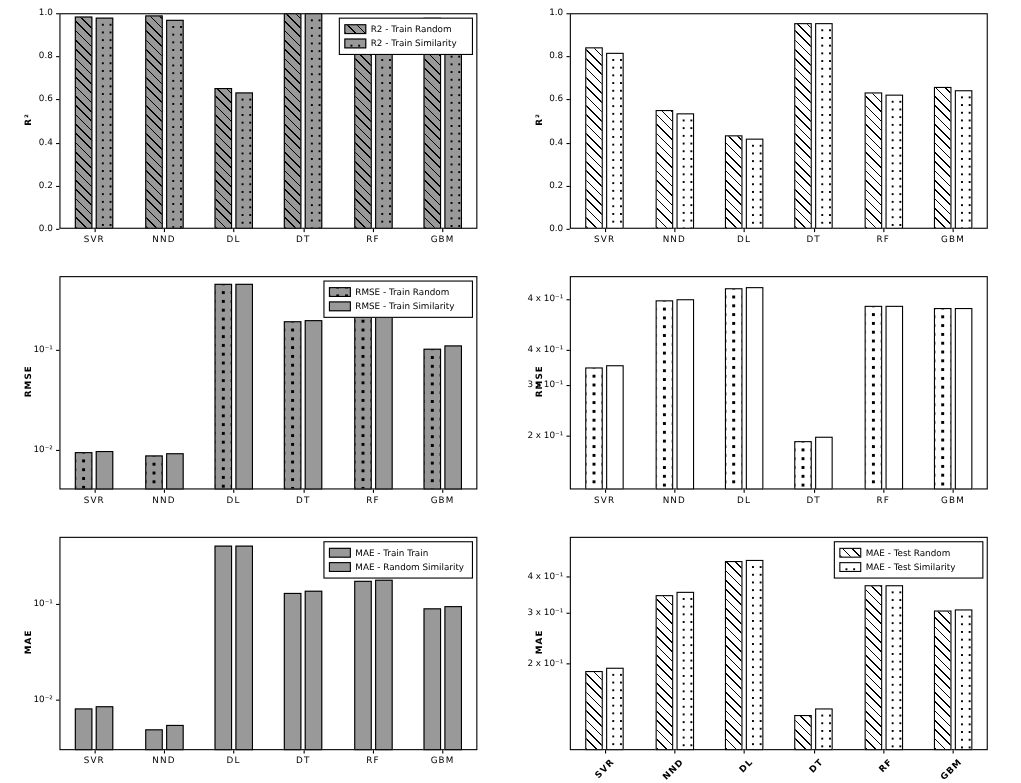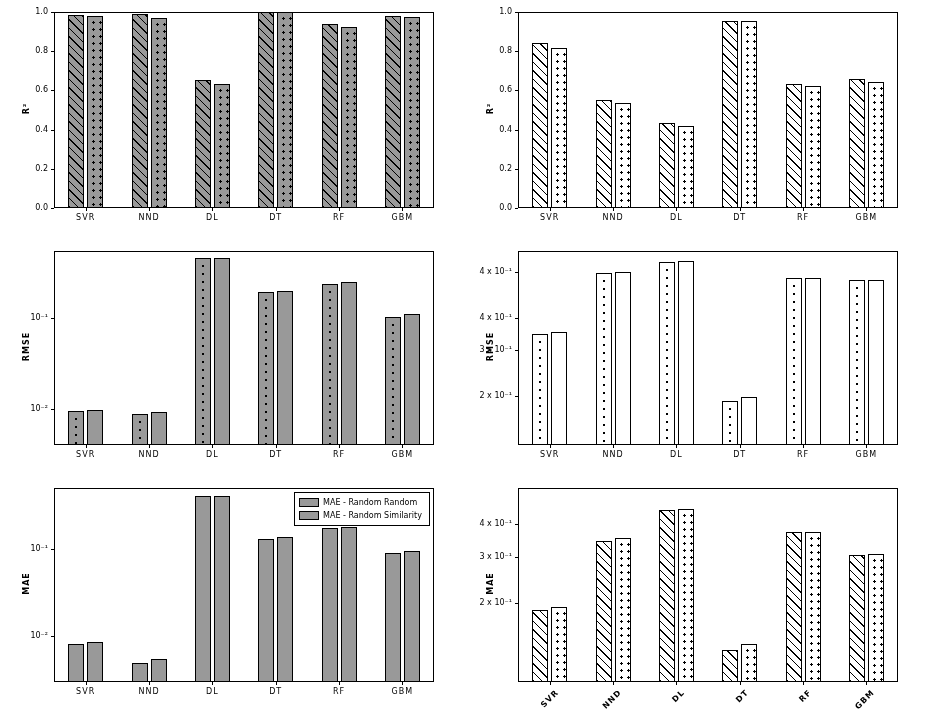--- a/index.html
+++ b/index.html
@@ -155,6 +155,16 @@
       <div class="xtick" style="left: 377.333px; width: 50px; top: 213px;">GBM</div>
       <div class="bar f-diag-gray" style="left: 384.833px; width: 16px; top: 16.312px; height: 191.688px;"></div>
       <div class="bar f-dots-gray" style="left: 403.833px; width: 16px; top: 17.488px; height: 190.512px;"></div>
+      <div class="legend" style="width: 122px; left: 308px; top: 16px;">
+        <div class="legend-row">
+          <span class="legend-swatch f-diag-gray"></span>
+          <span class="legend-label">R2 - Train Random</span>
+        </div>
+        <div class="legend-row">
+          <span class="legend-swatch f-dots-gray"></span>
+          <span class="legend-label">R2 - Train Similarity</span>
+        </div>
+      </div>
     </div>
   <div class="panel">
       <div class="axes" style="left: 54px; top: 12px; width: 380px; height: 196px;"></div>

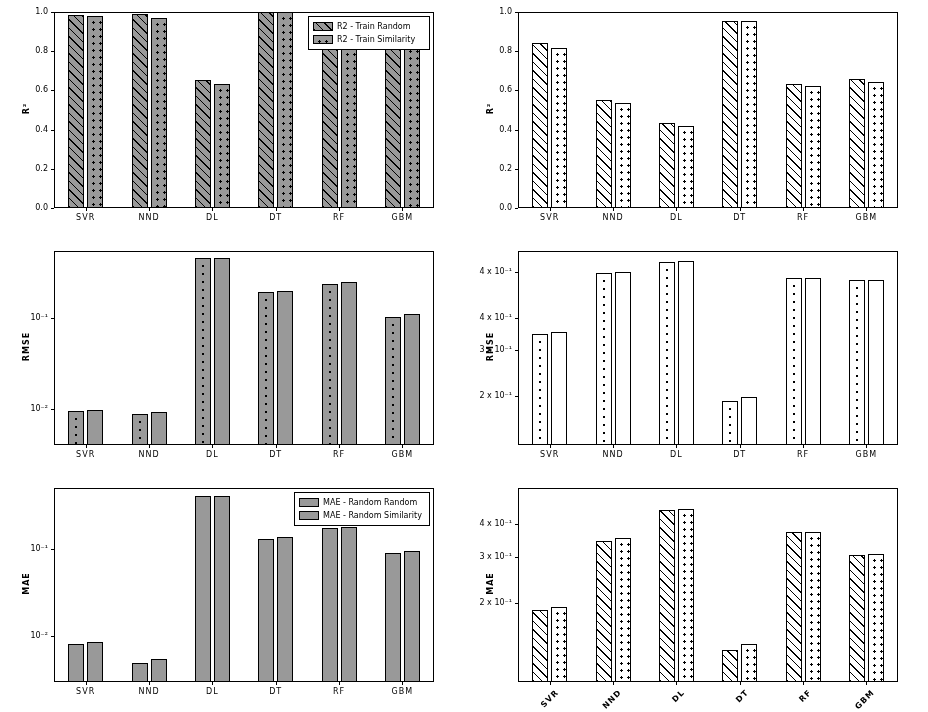--- a/index.html
+++ b/index.html
@@ -237,6 +237,16 @@
       <div class="xtick" style="left: 377.333px; width: 50px; top: 213px;">GBM</div>
       <div class="bar f-star-gray" style="left: 384.833px; width: 16px; top: 80.0056px; height: 127.994px;"></div>
       <div class="bar f-solid-gray" style="left: 403.833px; width: 16px; top: 76.7049px; height: 131.295px;"></div>
+      <div class="legend" style="width: 136px; left: 294px; top: 18px;">
+        <div class="legend-row">
+          <span class="legend-swatch f-star-gray"></span>
+          <span class="legend-label">RMSE - Train Random</span>
+        </div>
+        <div class="legend-row">
+          <span class="legend-swatch f-solid-gray"></span>
+          <span class="legend-label">RMSE - Train Similarity</span>
+        </div>
+      </div>
     </div>
   <div class="panel">
       <div class="axes" style="left: 54px; top: 14px; width: 380px; height: 194px;"></div>

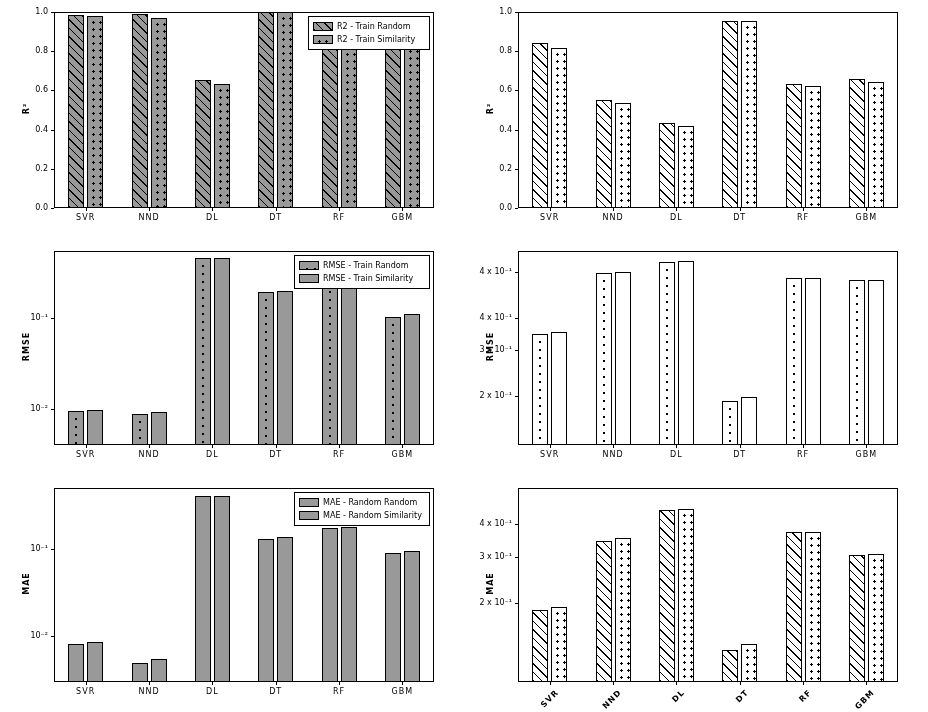--- a/index.html
+++ b/index.html
@@ -318,7 +318,7 @@
       <div class="legend" style="width: 136px; left: 294px; top: 18px;">
         <div class="legend-row">
           <span class="legend-swatch f-solid-gray"></span>
-          <span class="legend-label">MAE - Random Random</span>
+          <span class="legend-label">MAE - Train Train</span>
         </div>
         <div class="legend-row">
           <span class="legend-swatch f-solid-gray"></span>

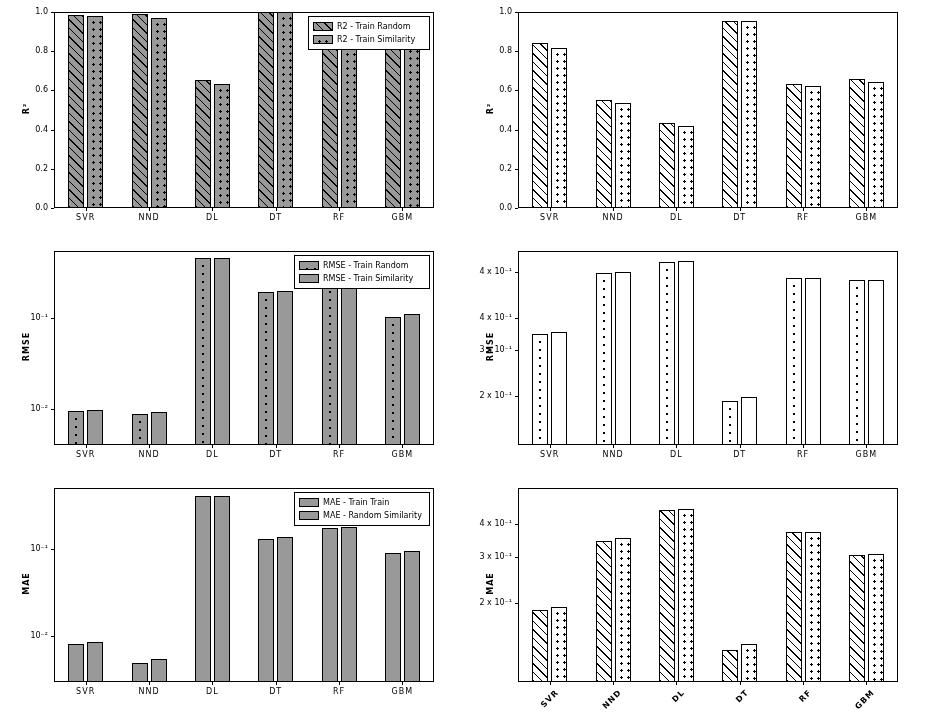--- a/index.html
+++ b/index.html
@@ -359,6 +359,16 @@
       <div class="xtick" style="left: 362.333px; width: 44px; text-align: right; top: 214px; transform: rotate(-45deg); transform-origin: right top; font-weight: bold;">GBM</div>
       <div class="bar f-diag-white" style="left: 384.833px; width: 16px; top: 81.0971px; height: 126.903px;"></div>
       <div class="bar f-dots-white" style="left: 403.833px; width: 16px; top: 79.9832px; height: 128.017px;"></div>
+      <div class="legend" style="width: 136px; left: 294px; top: 18px;">
+        <div class="legend-row">
+          <span class="legend-swatch f-diag-white"></span>
+          <span class="legend-label">MAE - Test Random</span>
+        </div>
+        <div class="legend-row">
+          <span class="legend-swatch f-dots-white"></span>
+          <span class="legend-label">MAE - Test Similarity</span>
+        </div>
+      </div>
     </div>
 </div>
 

